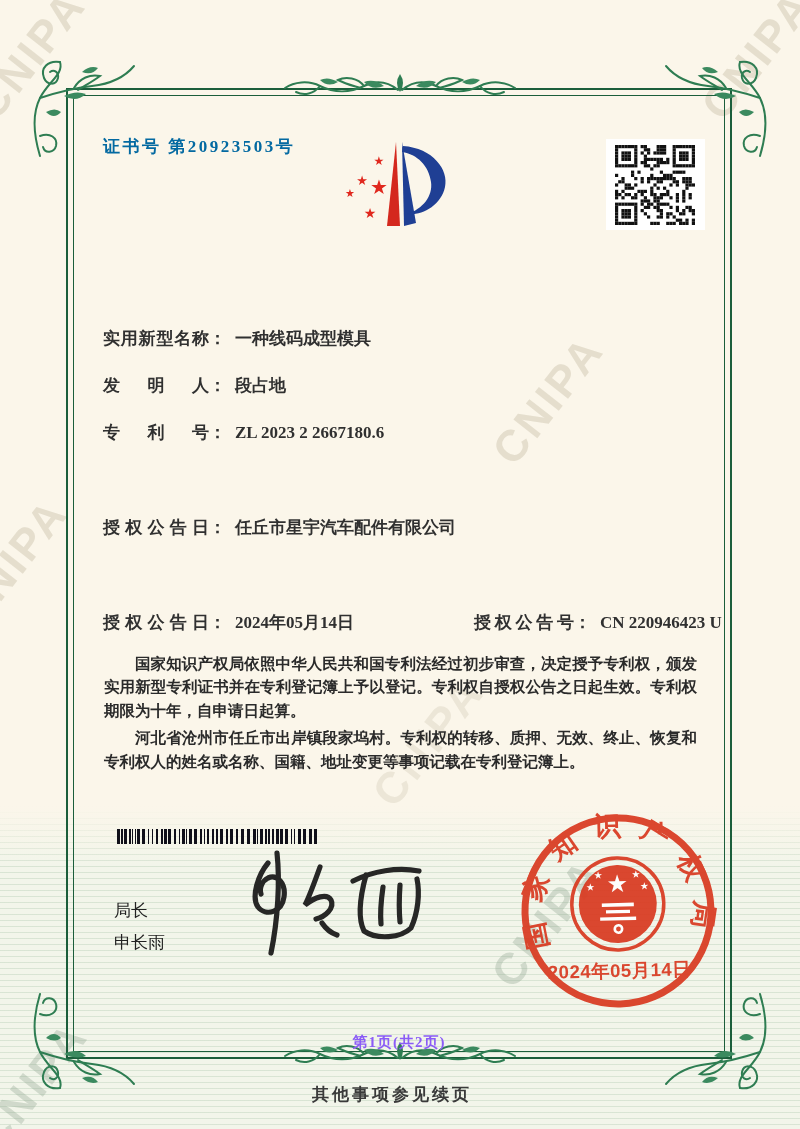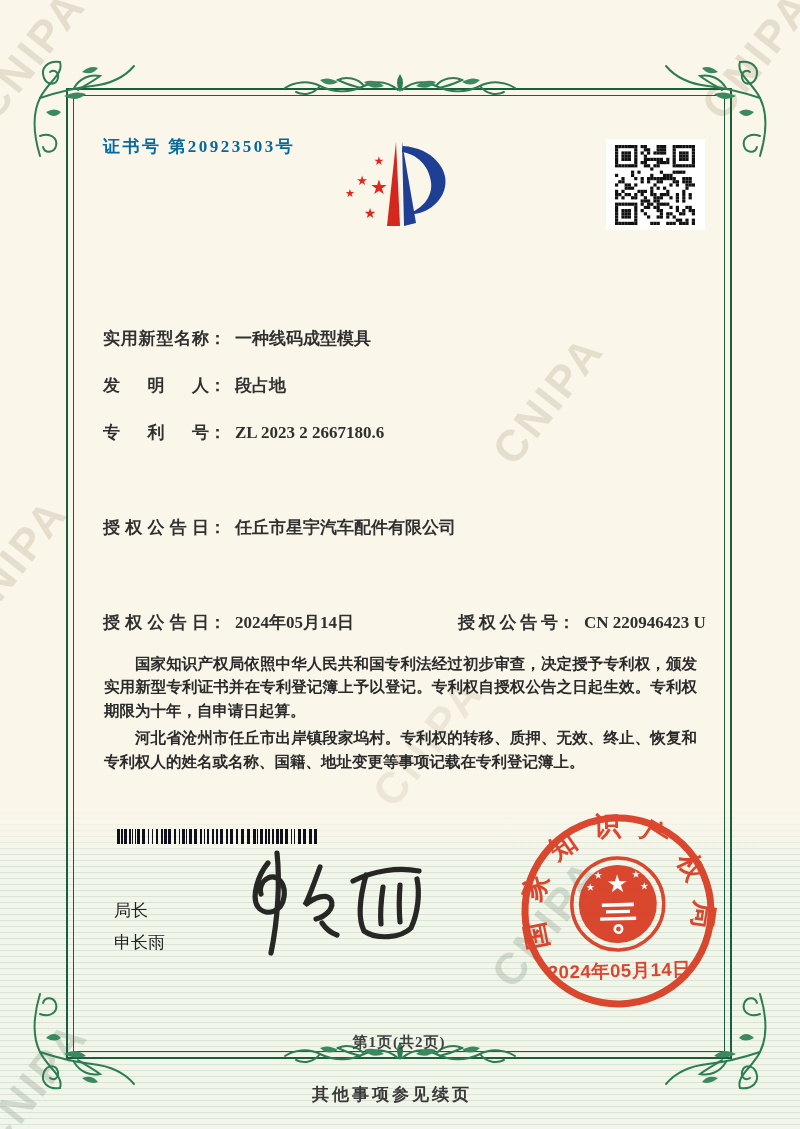--- a/index.html
+++ b/index.html
@@ -44,7 +44,7 @@
   .flabel{display:inline-block;width:106px;text-align:justify;text-align-last:justify;vertical-align:top;}
   .fcolon{margin-right:9px;}
   .grant2{position:absolute;left:355px;top:0;}
-  .grant2 .flabel{width:100px;}
+  .grant2 .flabel{width:100px;margin-left:16px;}
 
   .paras{position:absolute;left:100px;top:648px;width:601px;font-size:15.5px;
       line-height:23.4px;font-weight:600;color:#2a2a2a;text-align:justify;}

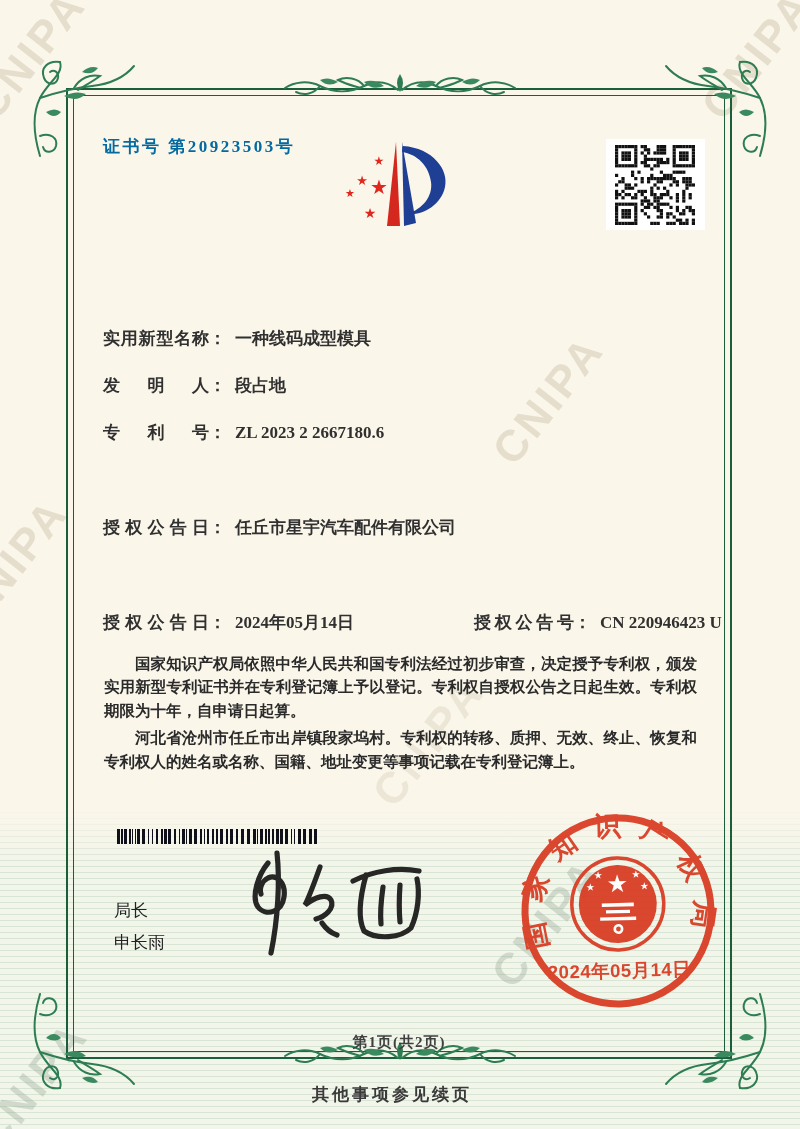--- a/index.html
+++ b/index.html
@@ -60,7 +60,7 @@
   .seal text{font-family:"Liberation Sans","DejaVu Sans",sans-serif;font-weight:bold;}
 
   .page-num{position:absolute;left:66px;top:1033px;width:666px;text-align:center;
-      font-size:15px;font-weight:600;color:#404040;letter-spacing:1px;}
+      font-size:15px;font-weight:600;color:#8b5cf6;letter-spacing:1px;}
   .cont-note{position:absolute;left:0;top:1083px;width:784px;text-align:center;
       font-size:17px;font-weight:600;color:#3a3a3a;letter-spacing:3px;}
 </style>

